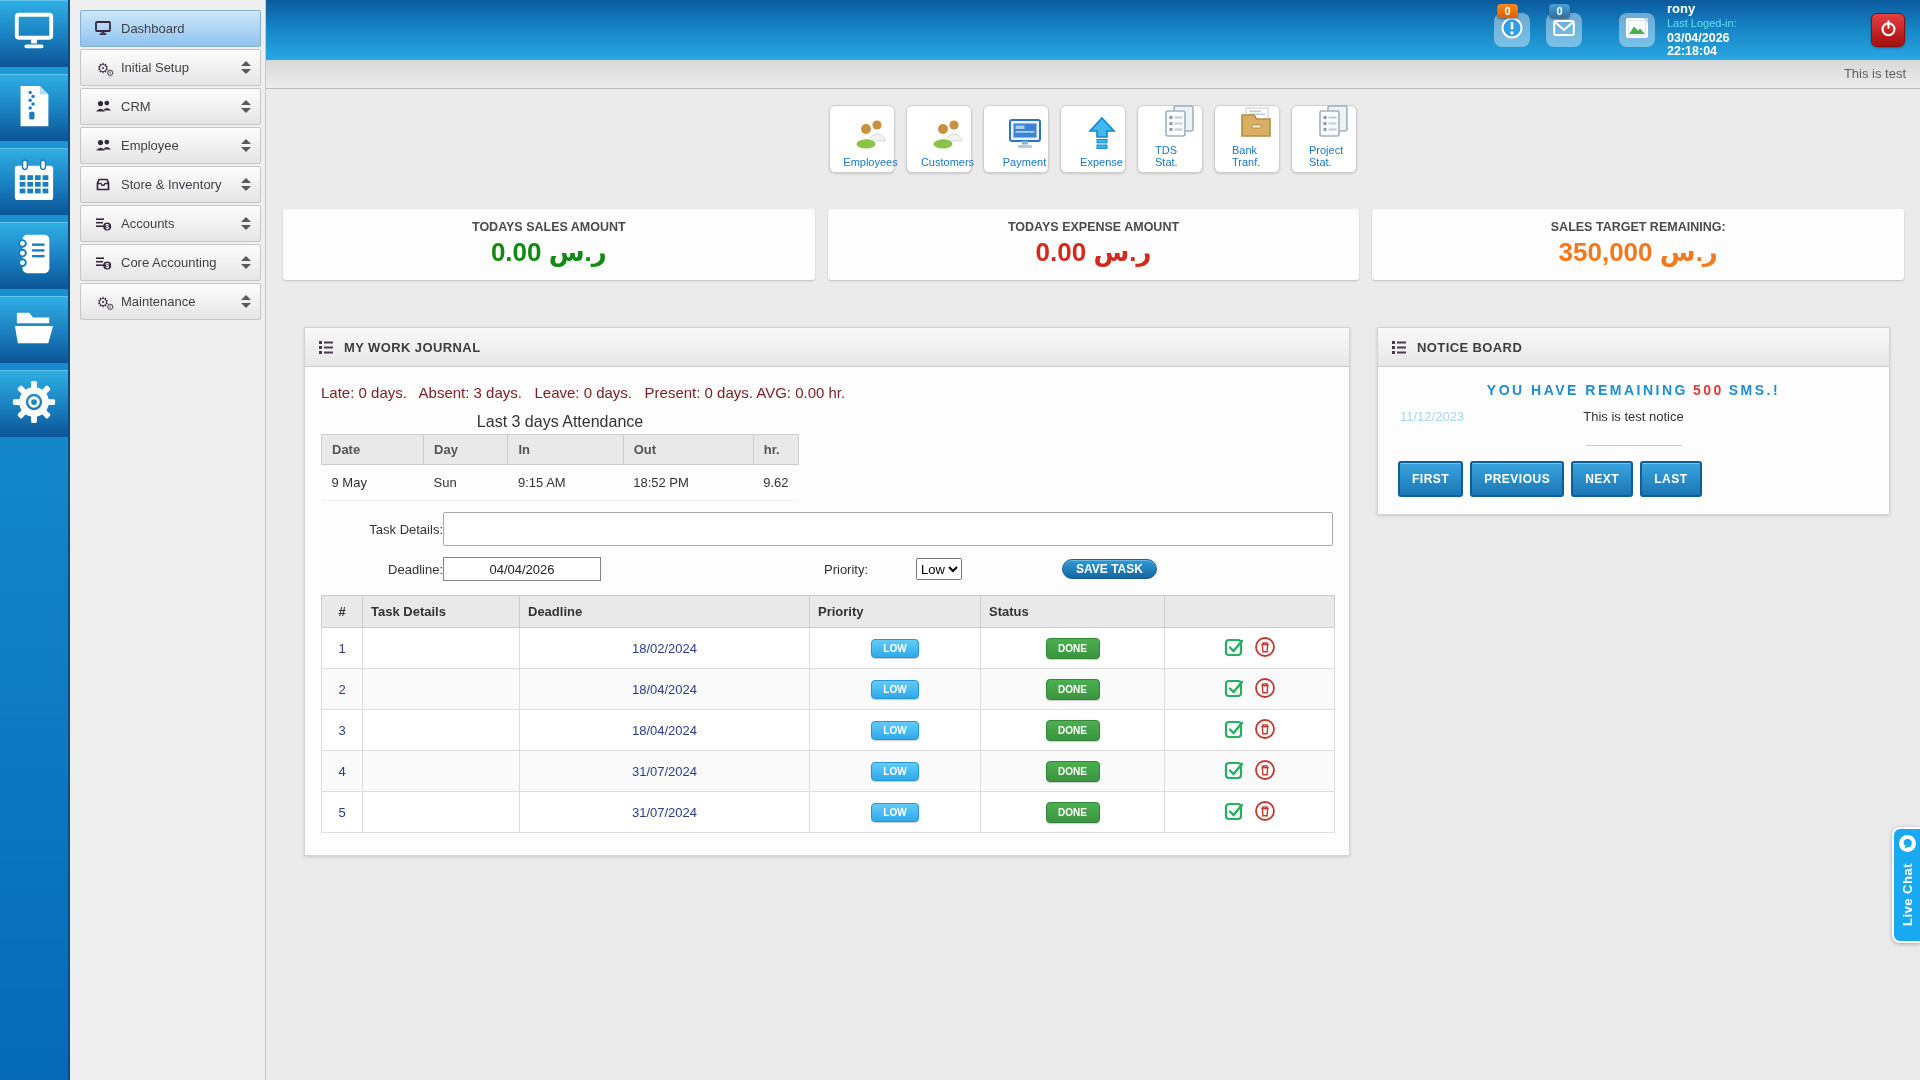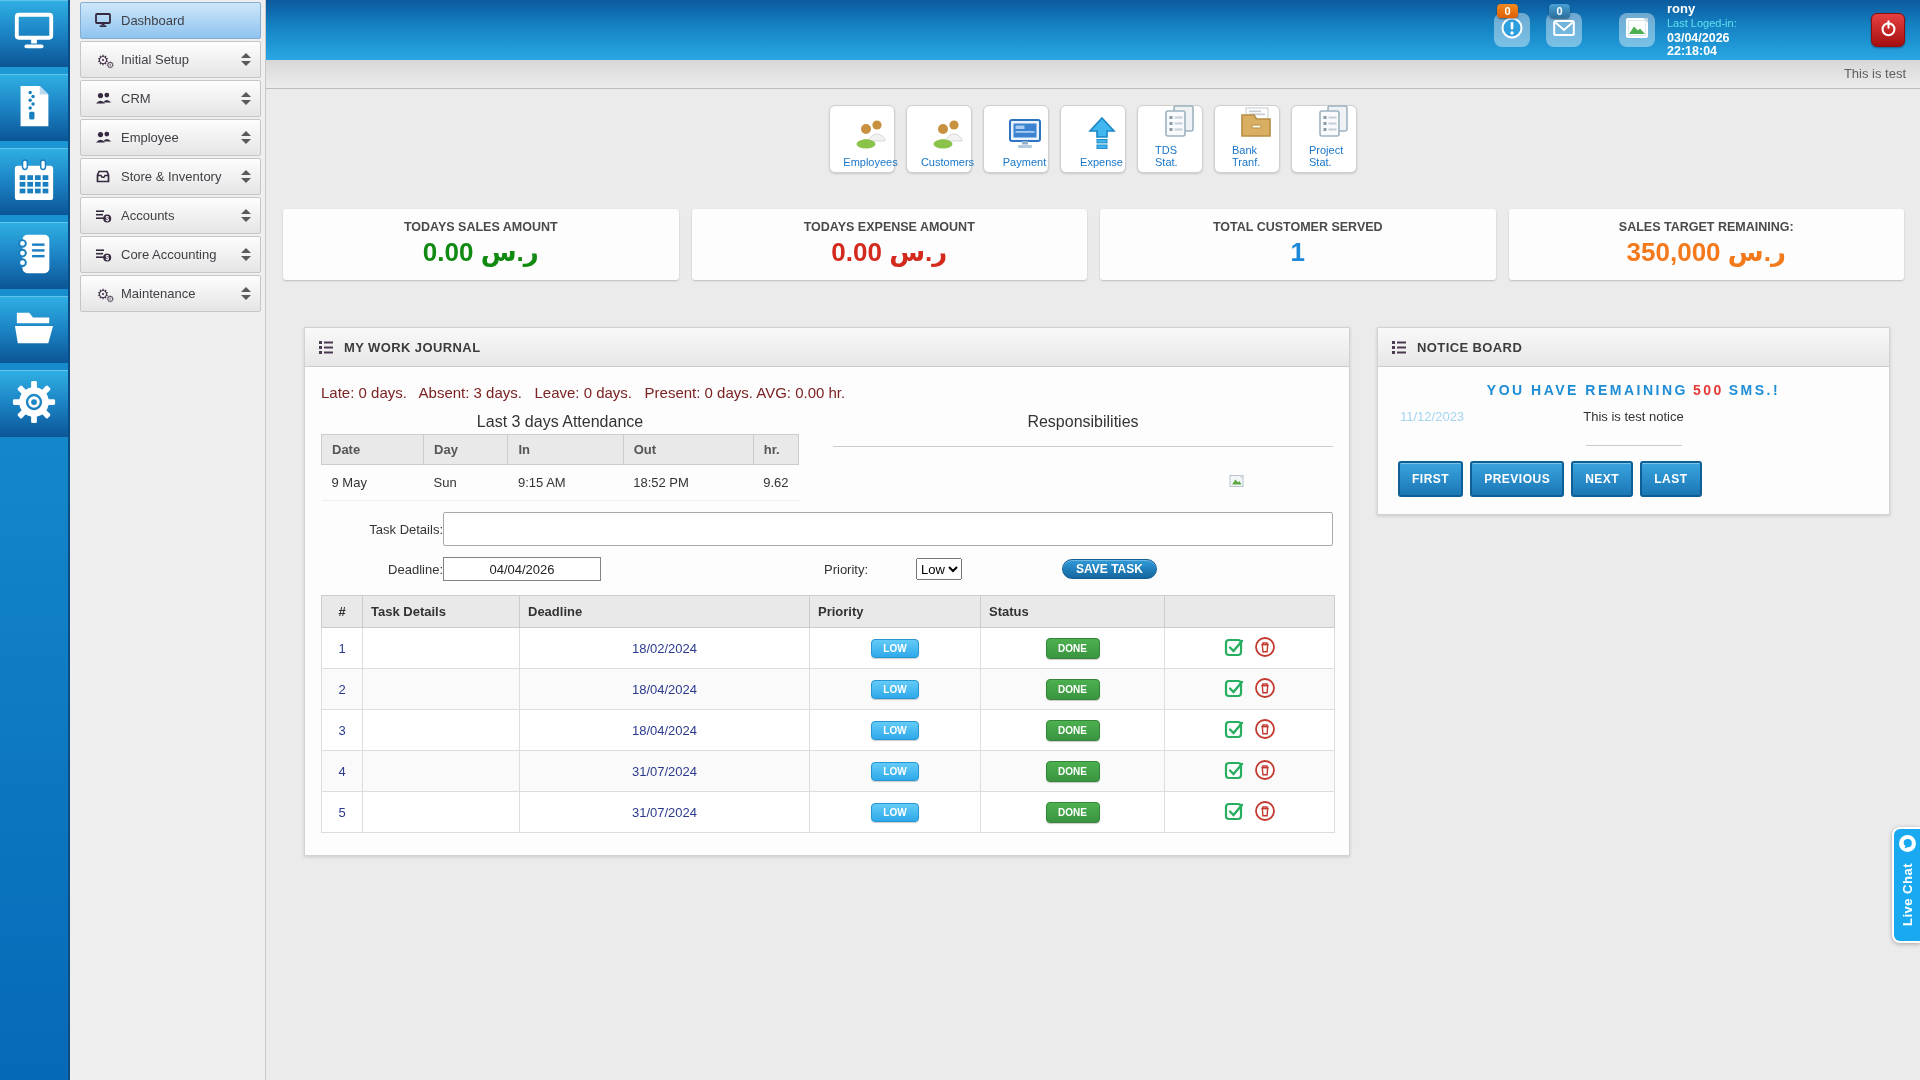--- a/index.html
+++ b/index.html
@@ -15,7 +15,7 @@
 
   
   .menu{position:absolute;left:70px;top:0;bottom:0;width:196px;background:#efefef;
-    border-right:1px solid #c9c9c9;box-sizing:border-box;padding-top:2px;}
+    border-right:1px solid #c9c9c9;box-sizing:border-box;padding-top:10px;}
   .menu-item{height:37px;margin:0 4px 2px 10px;display:flex;align-items:center;padding:0 9px;
     background:linear-gradient(#fdfdfd,#e5e5e5);border:1px solid #c6c6c6;border-radius:2px;
     box-sizing:border-box;cursor:pointer;}

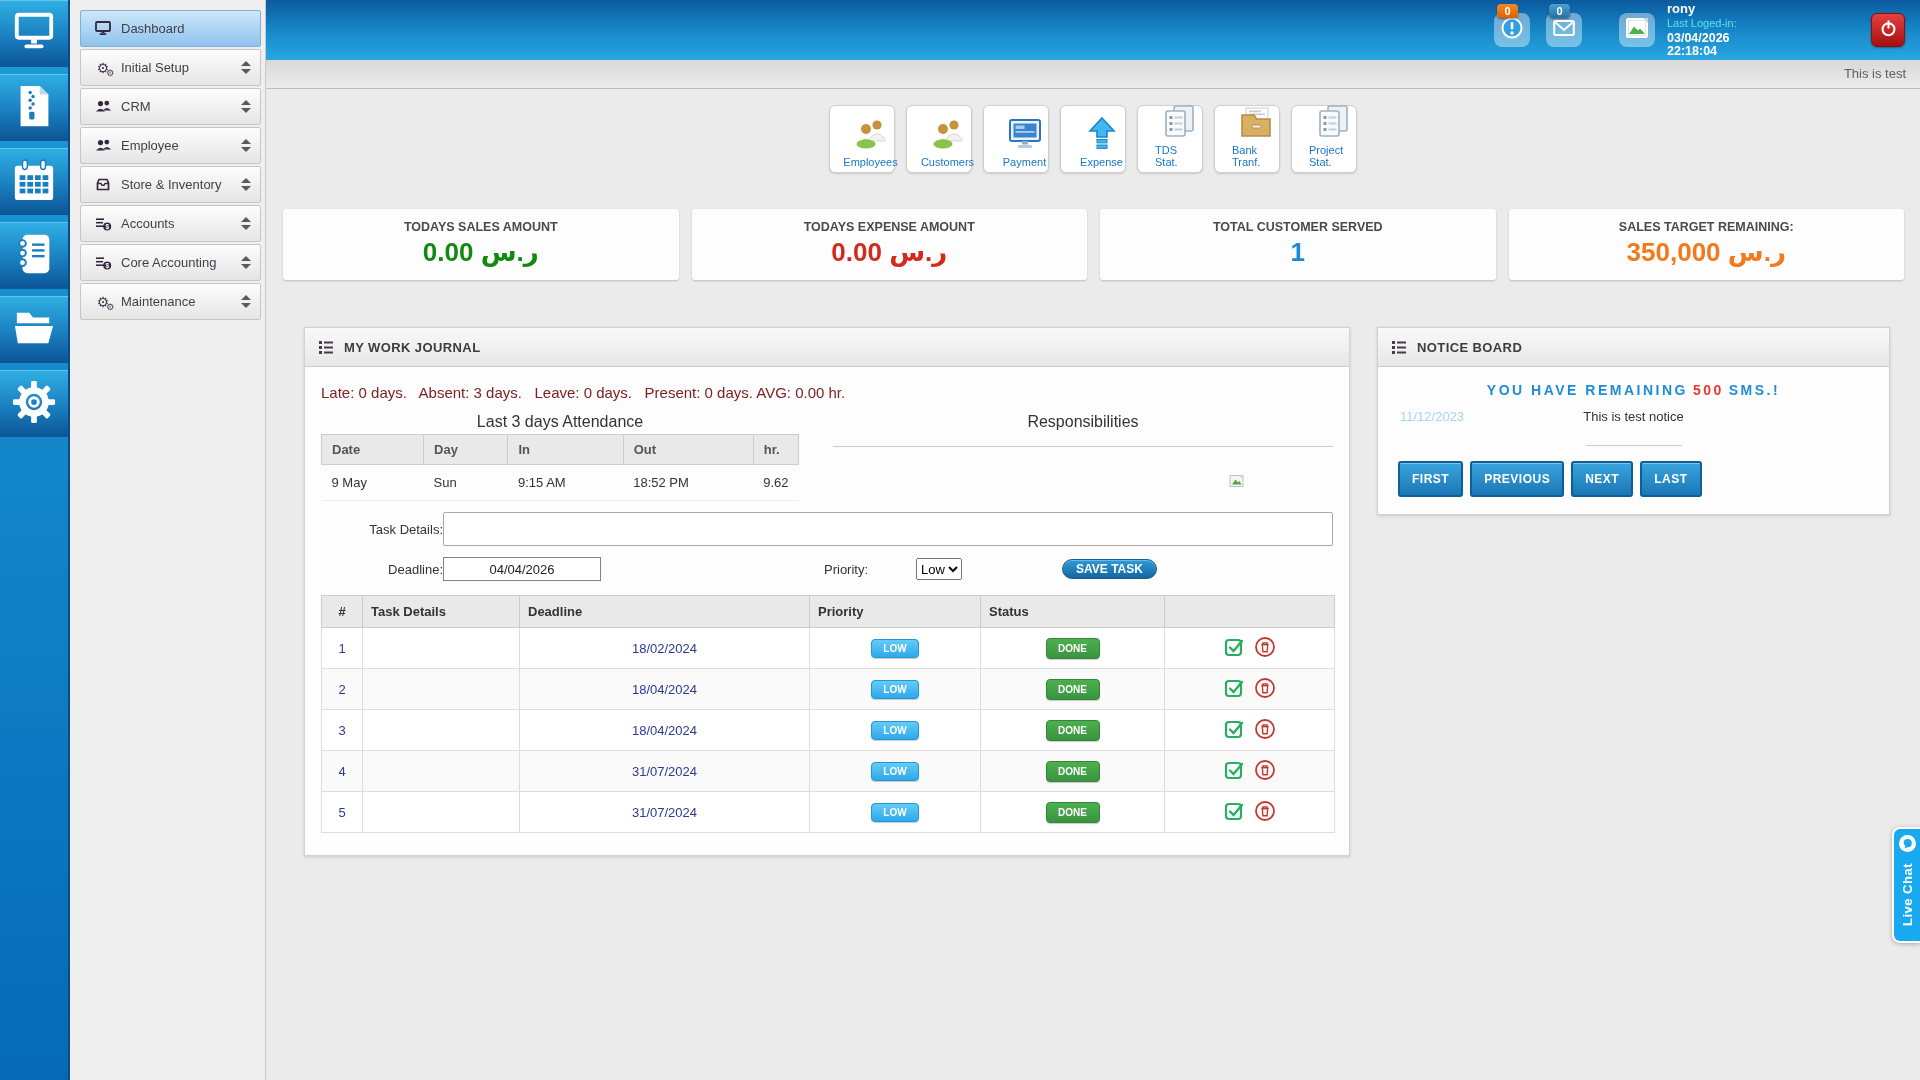--- a/index.html
+++ b/index.html
@@ -464,10 +464,6 @@
       <div class="card">
         <div class="ct">TODAYS EXPENSE AMOUNT</div>
         <div class="cv" style="color: rgb(212, 42, 30);">0.00 ر.س</div>
-      </div>
-      <div class="card">
-        <div class="ct">TOTAL CUSTOMER SERVED</div>
-        <div class="cv" style="color: rgb(29, 135, 216);">1</div>
       </div>
       <div class="card">
         <div class="ct">SALES TARGET REMAINING:</div>

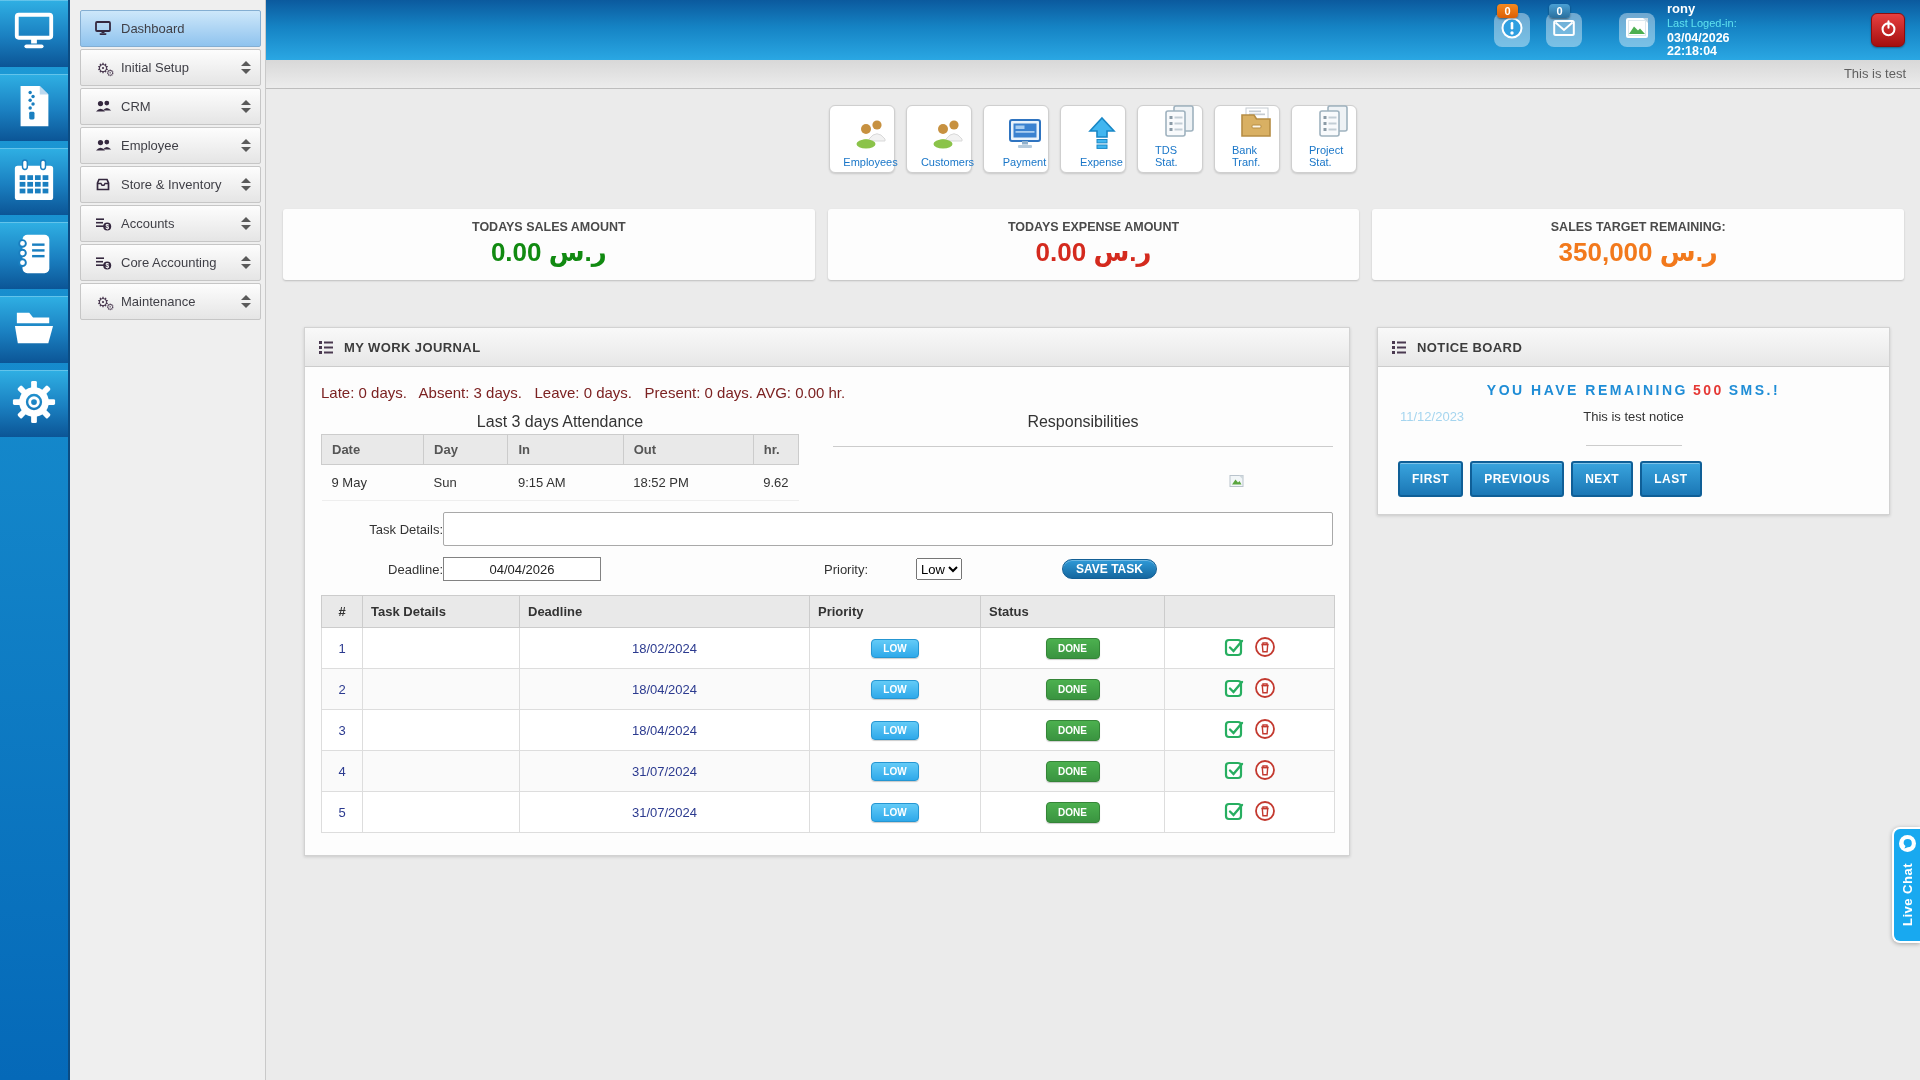--- a/index.html
+++ b/index.html
@@ -511,17 +511,6 @@
                 </tr>
               </tbody>
             </table>
-          </div>
-          <div class="wj-right">
-            <div class="resp-title">Responsibilities</div>
-            <div class="resp-divider"></div>
-            <div class="broken">
-              <svg width="18" height="16" viewBox="0 0 18 16">
-                  <rect x="1" y="2.5" width="13" height="11" fill="#f2f6f8" stroke="#b9c3cc"></rect>
-                  <polygon points="10,2.5 14,2.5 14,6.5" fill="#cfd8dd"></polygon>
-                  <polygon points="3,11.5 6.5,6.5 9,9.5 10.5,8 12.5,11.5" fill="#5aa53e"></polygon>
-                </svg>
-            </div>
           </div>
         </div>
 

